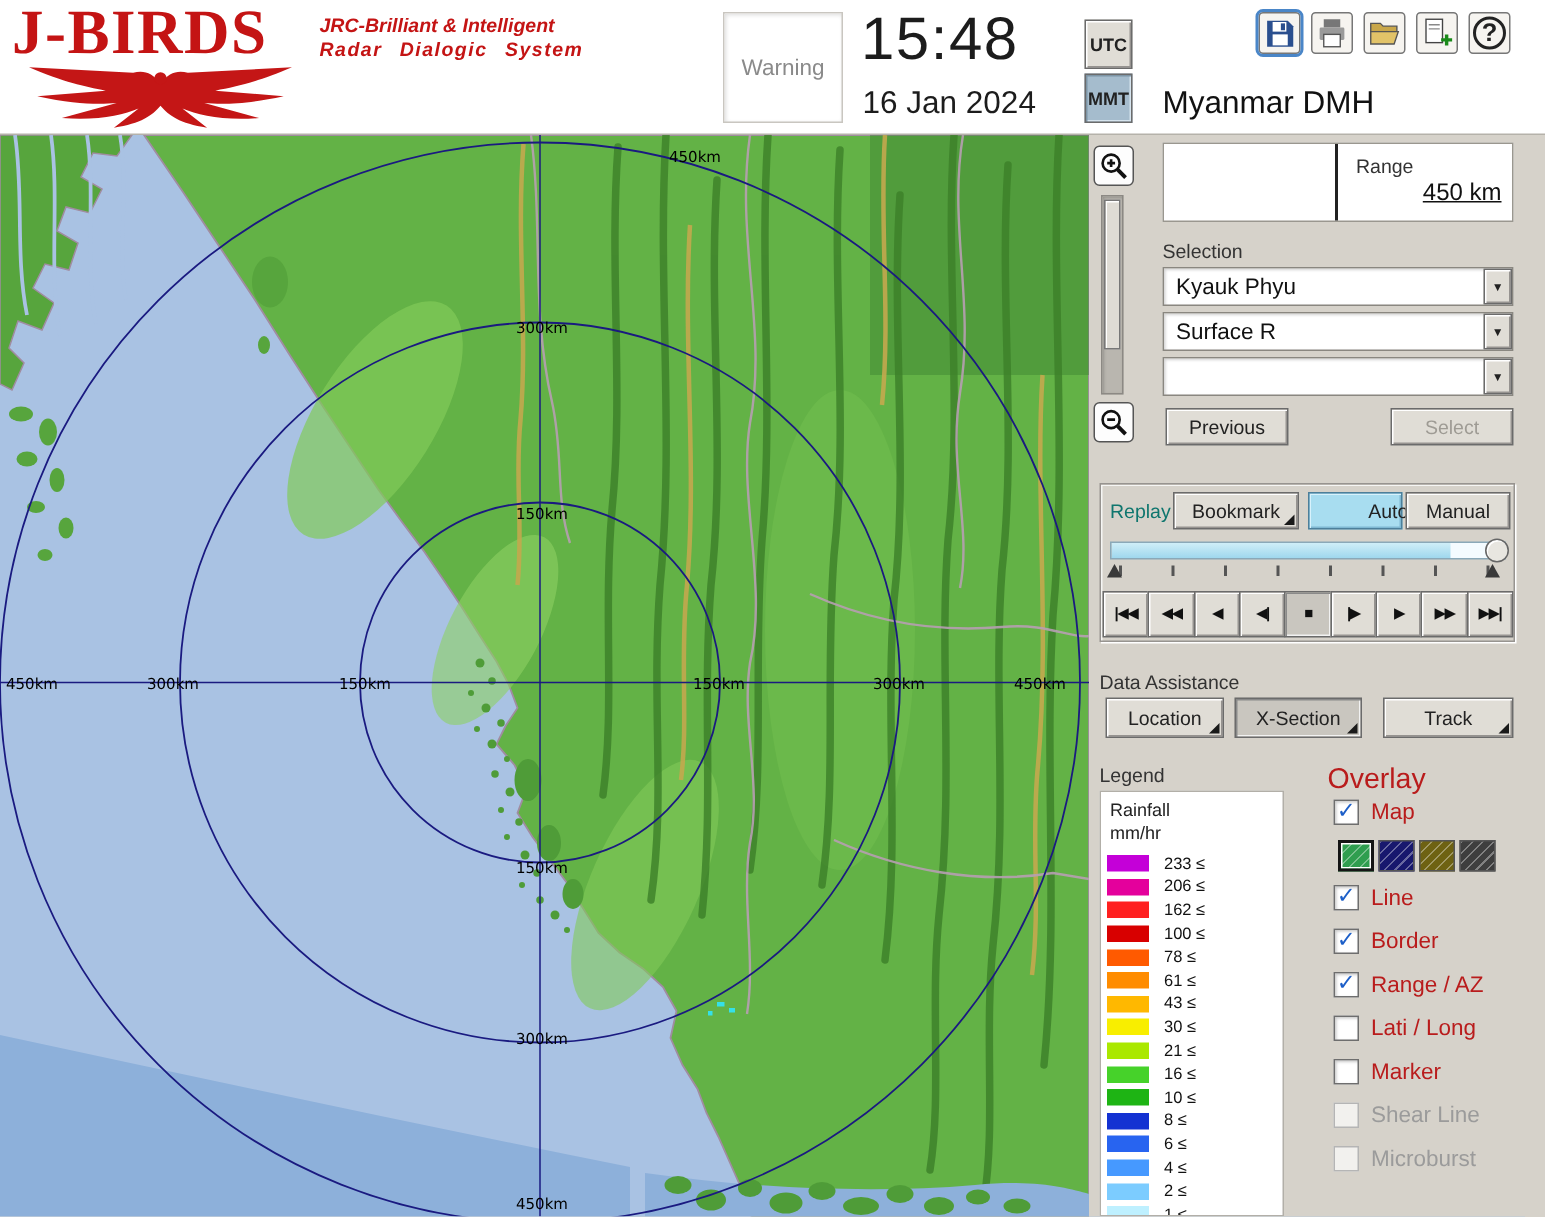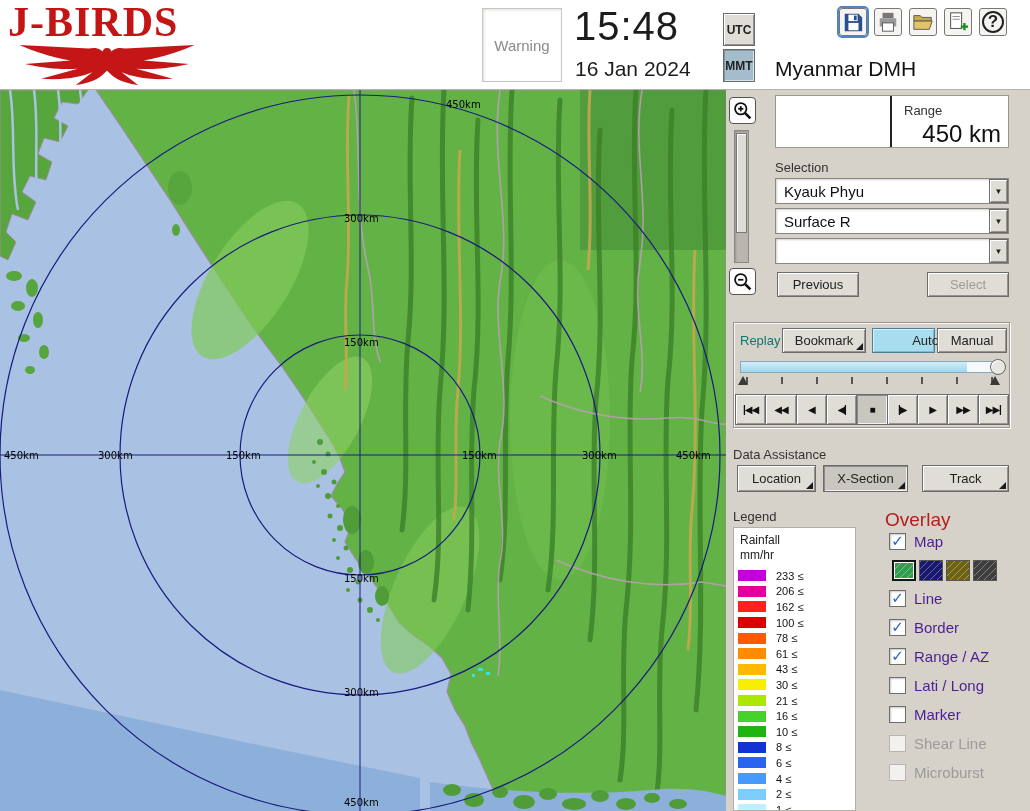--- a/index.html
+++ b/index.html
@@ -101,6 +101,10 @@
 
   <div class="header">
     <span class="logo-title">J-BIRDS</span>
+    <div class="logo-sub">
+      <div>JRC-Brilliant &amp; Intelligent</div>
+      <div class="l2">Radar  Dialogic  System</div>
+    </div>
     <svg class="eagle" viewBox="0 0 200 46">
       <path fill="#c41616" d="M100,13 C94,5 88,3 80,5 L4,1 C30,12 44,15 60,18 L10,22 C38,28 54,28 68,27 L28,38 C54,40 72,36 84,31 L66,45 C86,42 94,36 100,29 C106,36 114,42 134,45 L116,31 C128,36 146,40 172,38 L132,27 C146,28 162,28 190,22 L140,18 C156,15 170,12 196,1 L120,5 C112,3 106,5 100,13 Z"></path>
       <circle cx="100" cy="9" r="4.5" fill="#c41616"></circle>

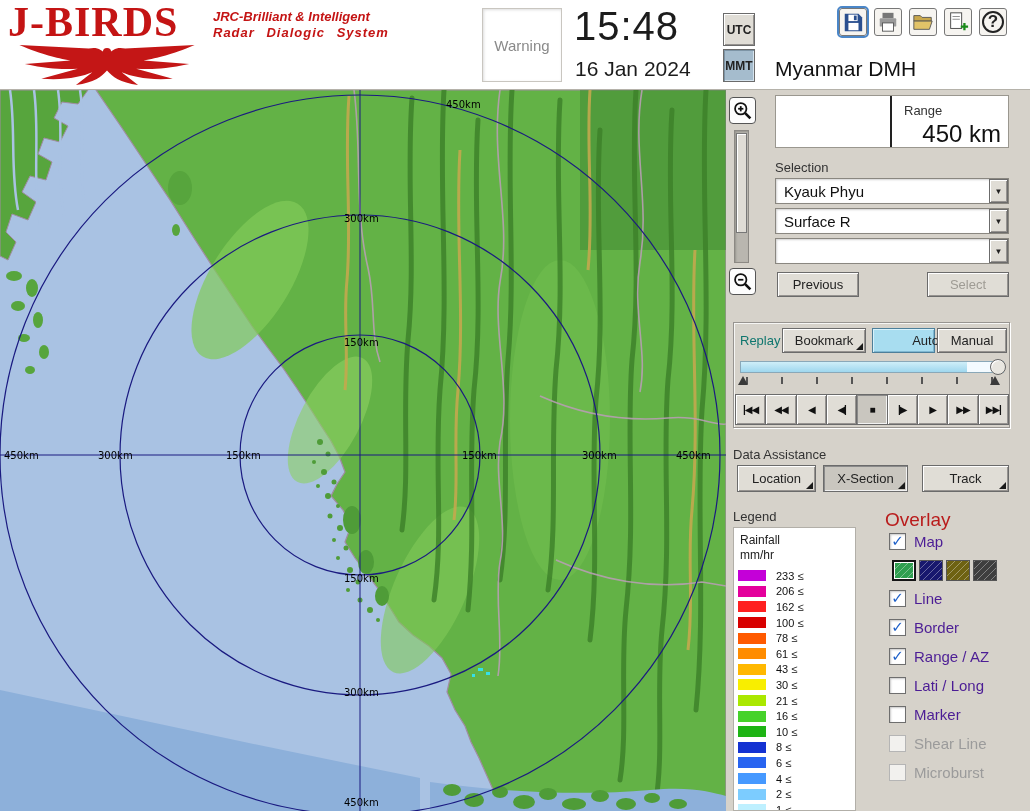--- a/index.html
+++ b/index.html
@@ -42,7 +42,7 @@
   .range-box{position:absolute;left:49px;top:5px;width:234px;height:53px;background:#fff;border:1px solid #9a978f;}
   .range-divider{position:absolute;left:114px;top:0;width:2px;height:100%;background:#222;}
   .range-label{position:absolute;left:128px;top:7px;font-size:13px;color:#333;}
-  .range-value{position:absolute;right:7px;top:24px;font-size:24px;color:#111;}
+  .range-value{position:absolute;right:7px;top:24px;font-size:16px;color:#111;text-decoration:underline;}
 
   .sel-label{position:absolute;left:49px;top:70px;font-size:13px;color:#333;}
   .dropdown{position:absolute;left:49px;width:234px;height:26px;background:#fff;border:1px solid #8a8780;box-shadow:inset 1px 1px 2px #d2d2d2;display:flex;align-items:center;cursor:pointer;}

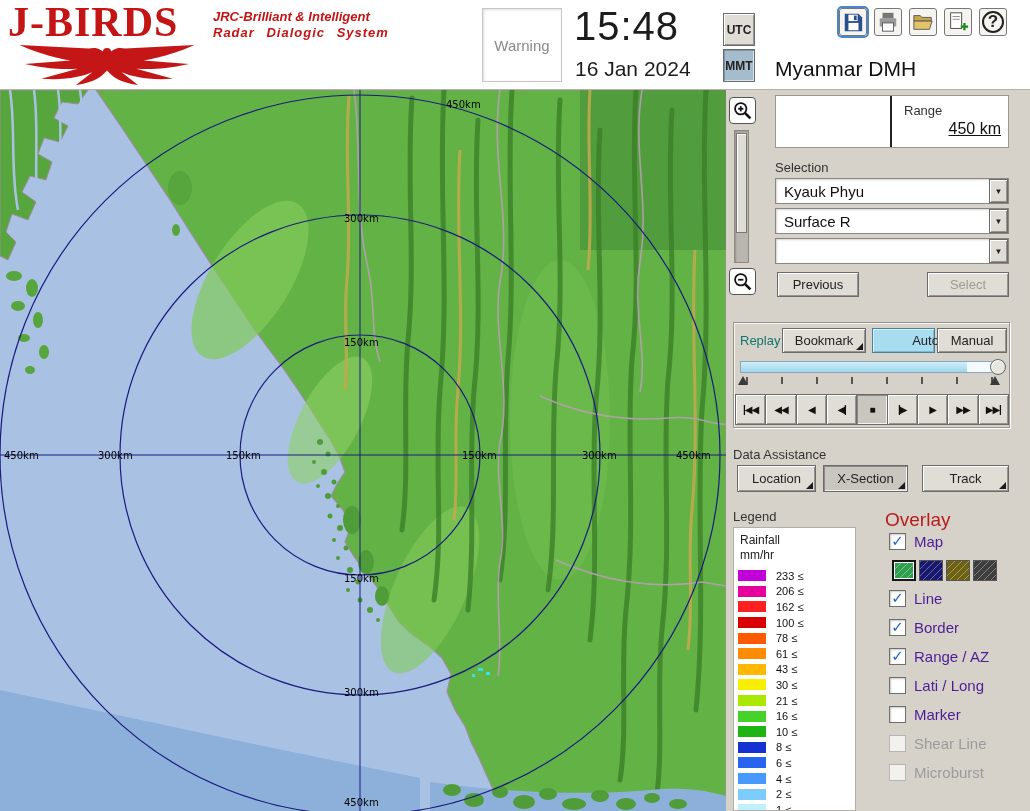--- a/index.html
+++ b/index.html
@@ -86,7 +86,7 @@
   .overlay-list{position:absolute;left:163px;top:437px;width:135px;}
   .ov-row{display:flex;align-items:center;height:29px;cursor:pointer;}
   .cb{width:17px;height:17px;background:#fff;border:1px solid #6e6e6e;box-shadow:inset 1px 1px 2px #c9c9c9;font-size:15px;font-weight:bold;color:#1d5fc8;line-height:14px;text-align:center;flex:none;}
-  .ov-label{margin-left:8px;font-size:15px;color:#4c1d95;white-space:nowrap;}
+  .ov-label{margin-left:8px;font-size:15px;color:#b91c1c;white-space:nowrap;}
   .ov-row.disabled{cursor:default;}
   .ov-row.disabled .cb{border-color:#b5b5b5;background:#f2f1ee;box-shadow:none;color:#bbb;}
   .ov-row.disabled .ov-label{color:#9b9b9b;}

